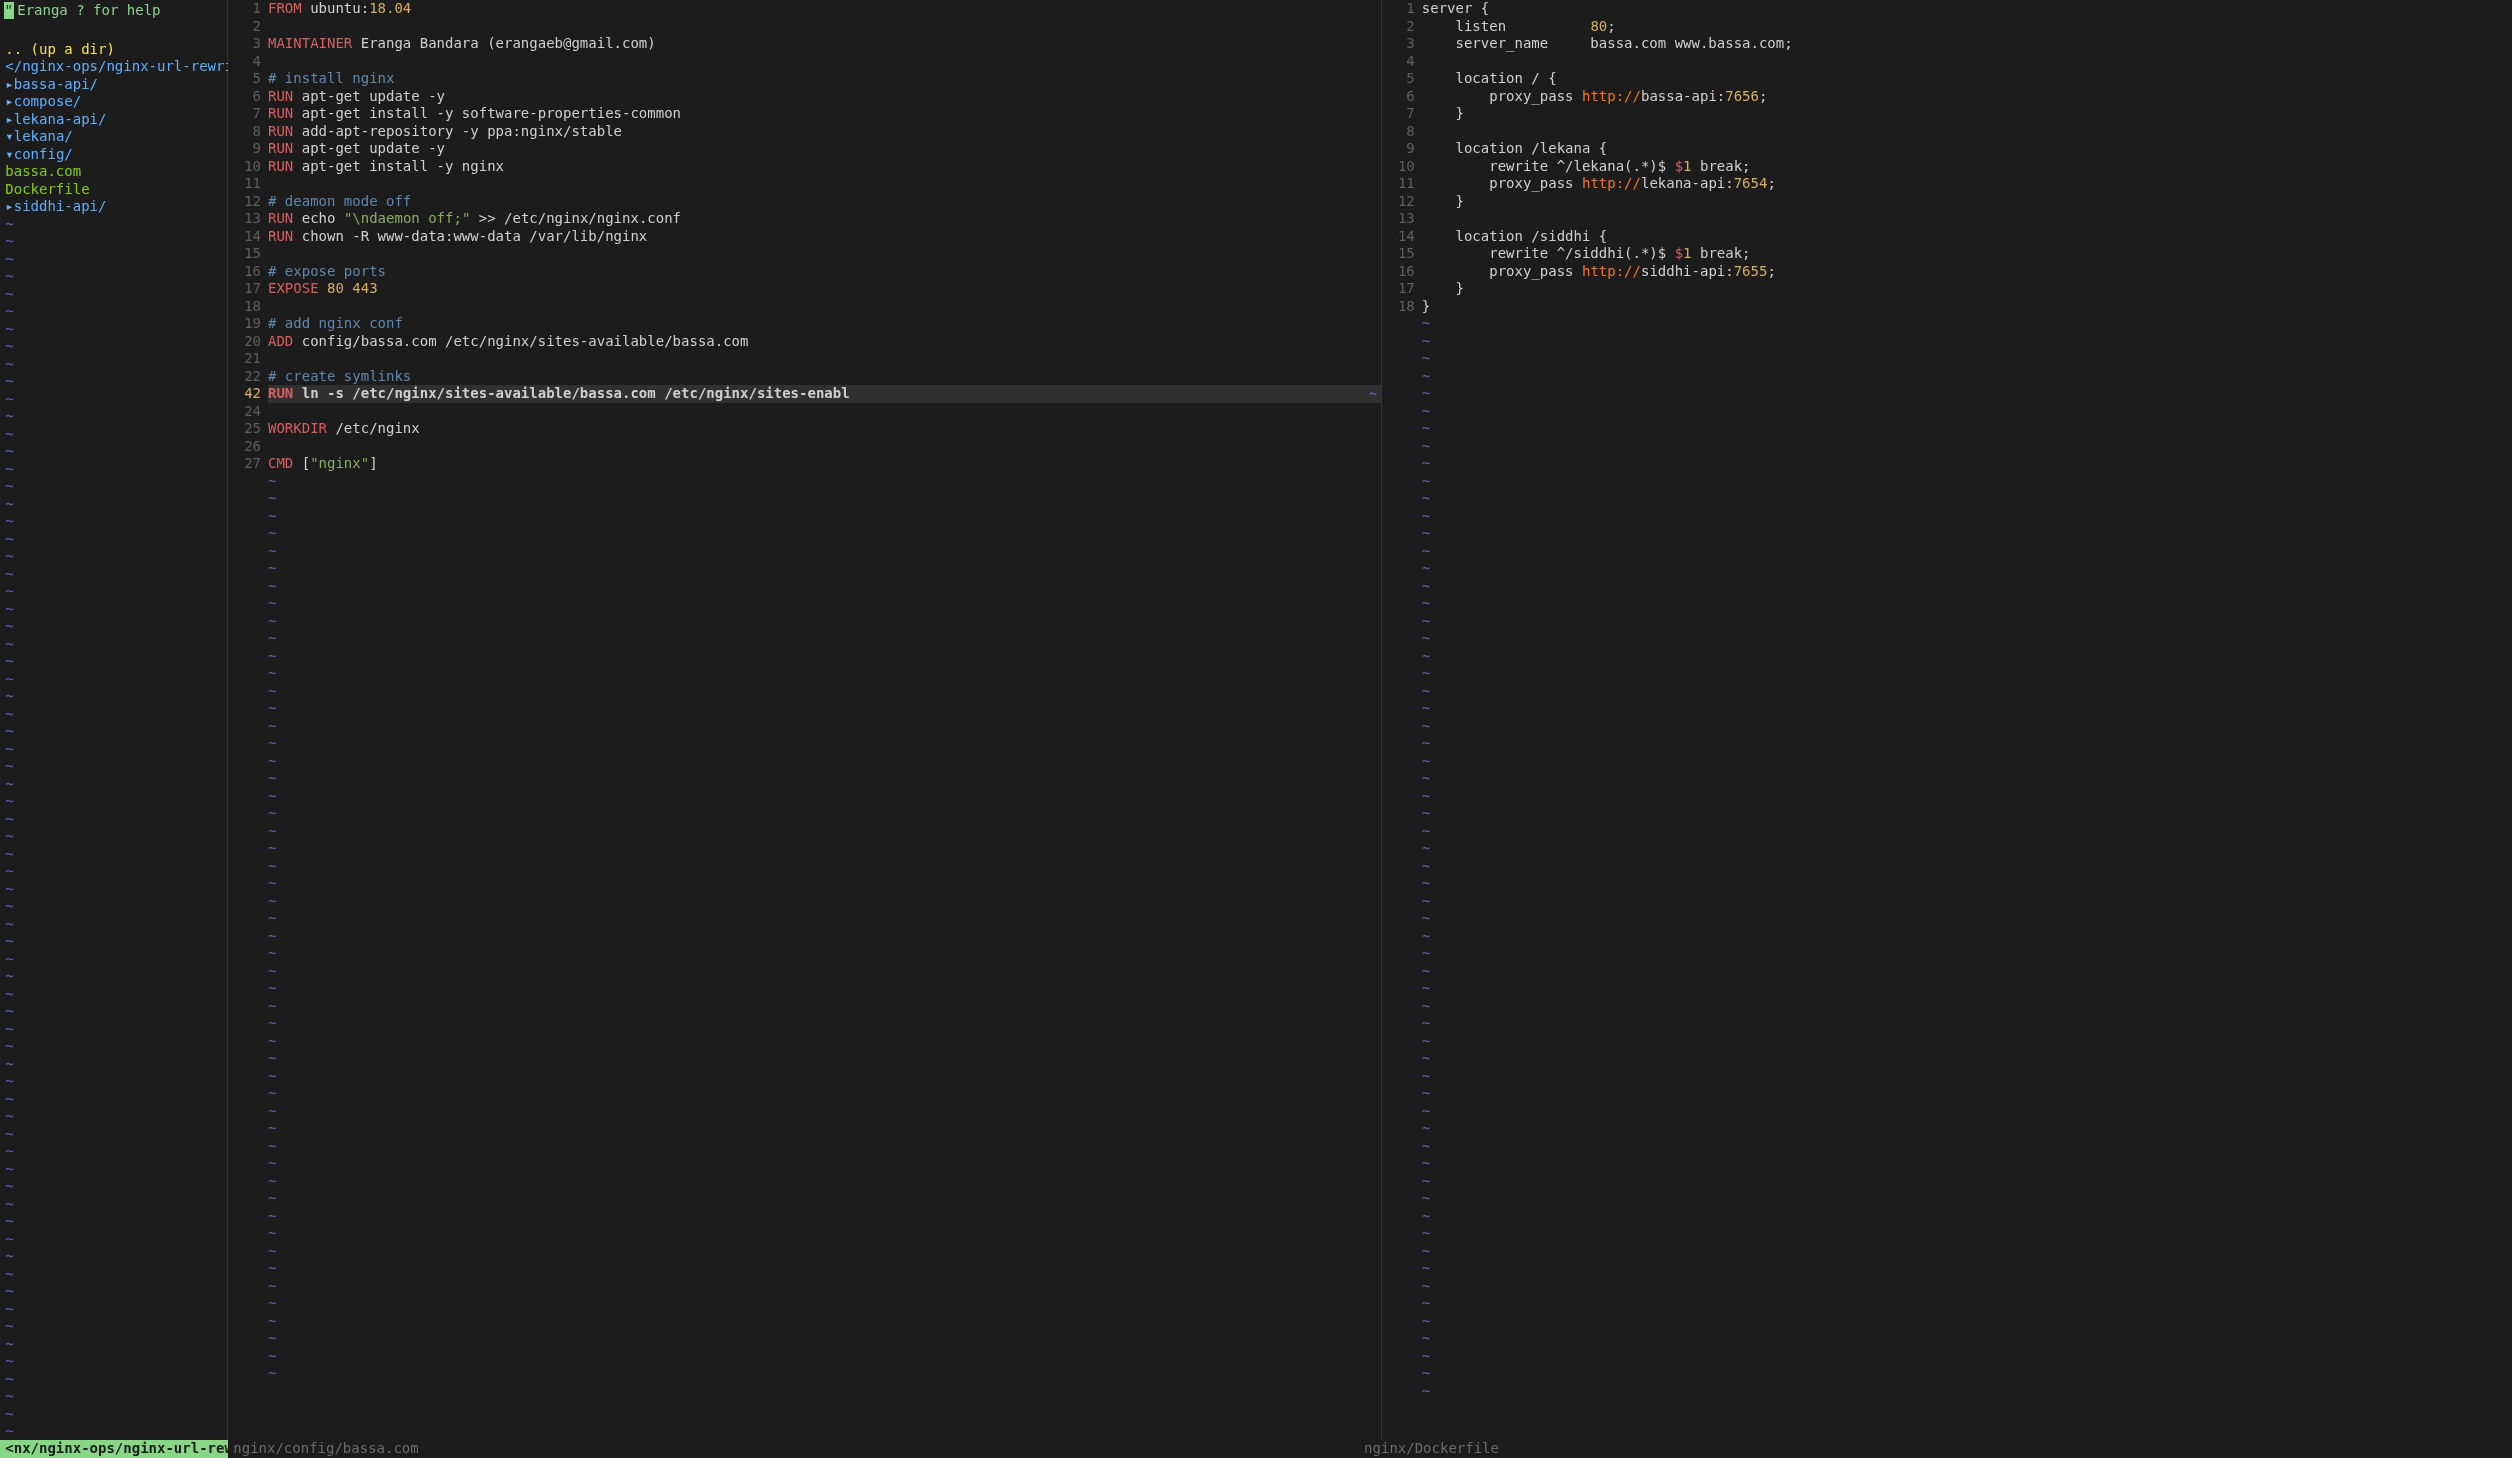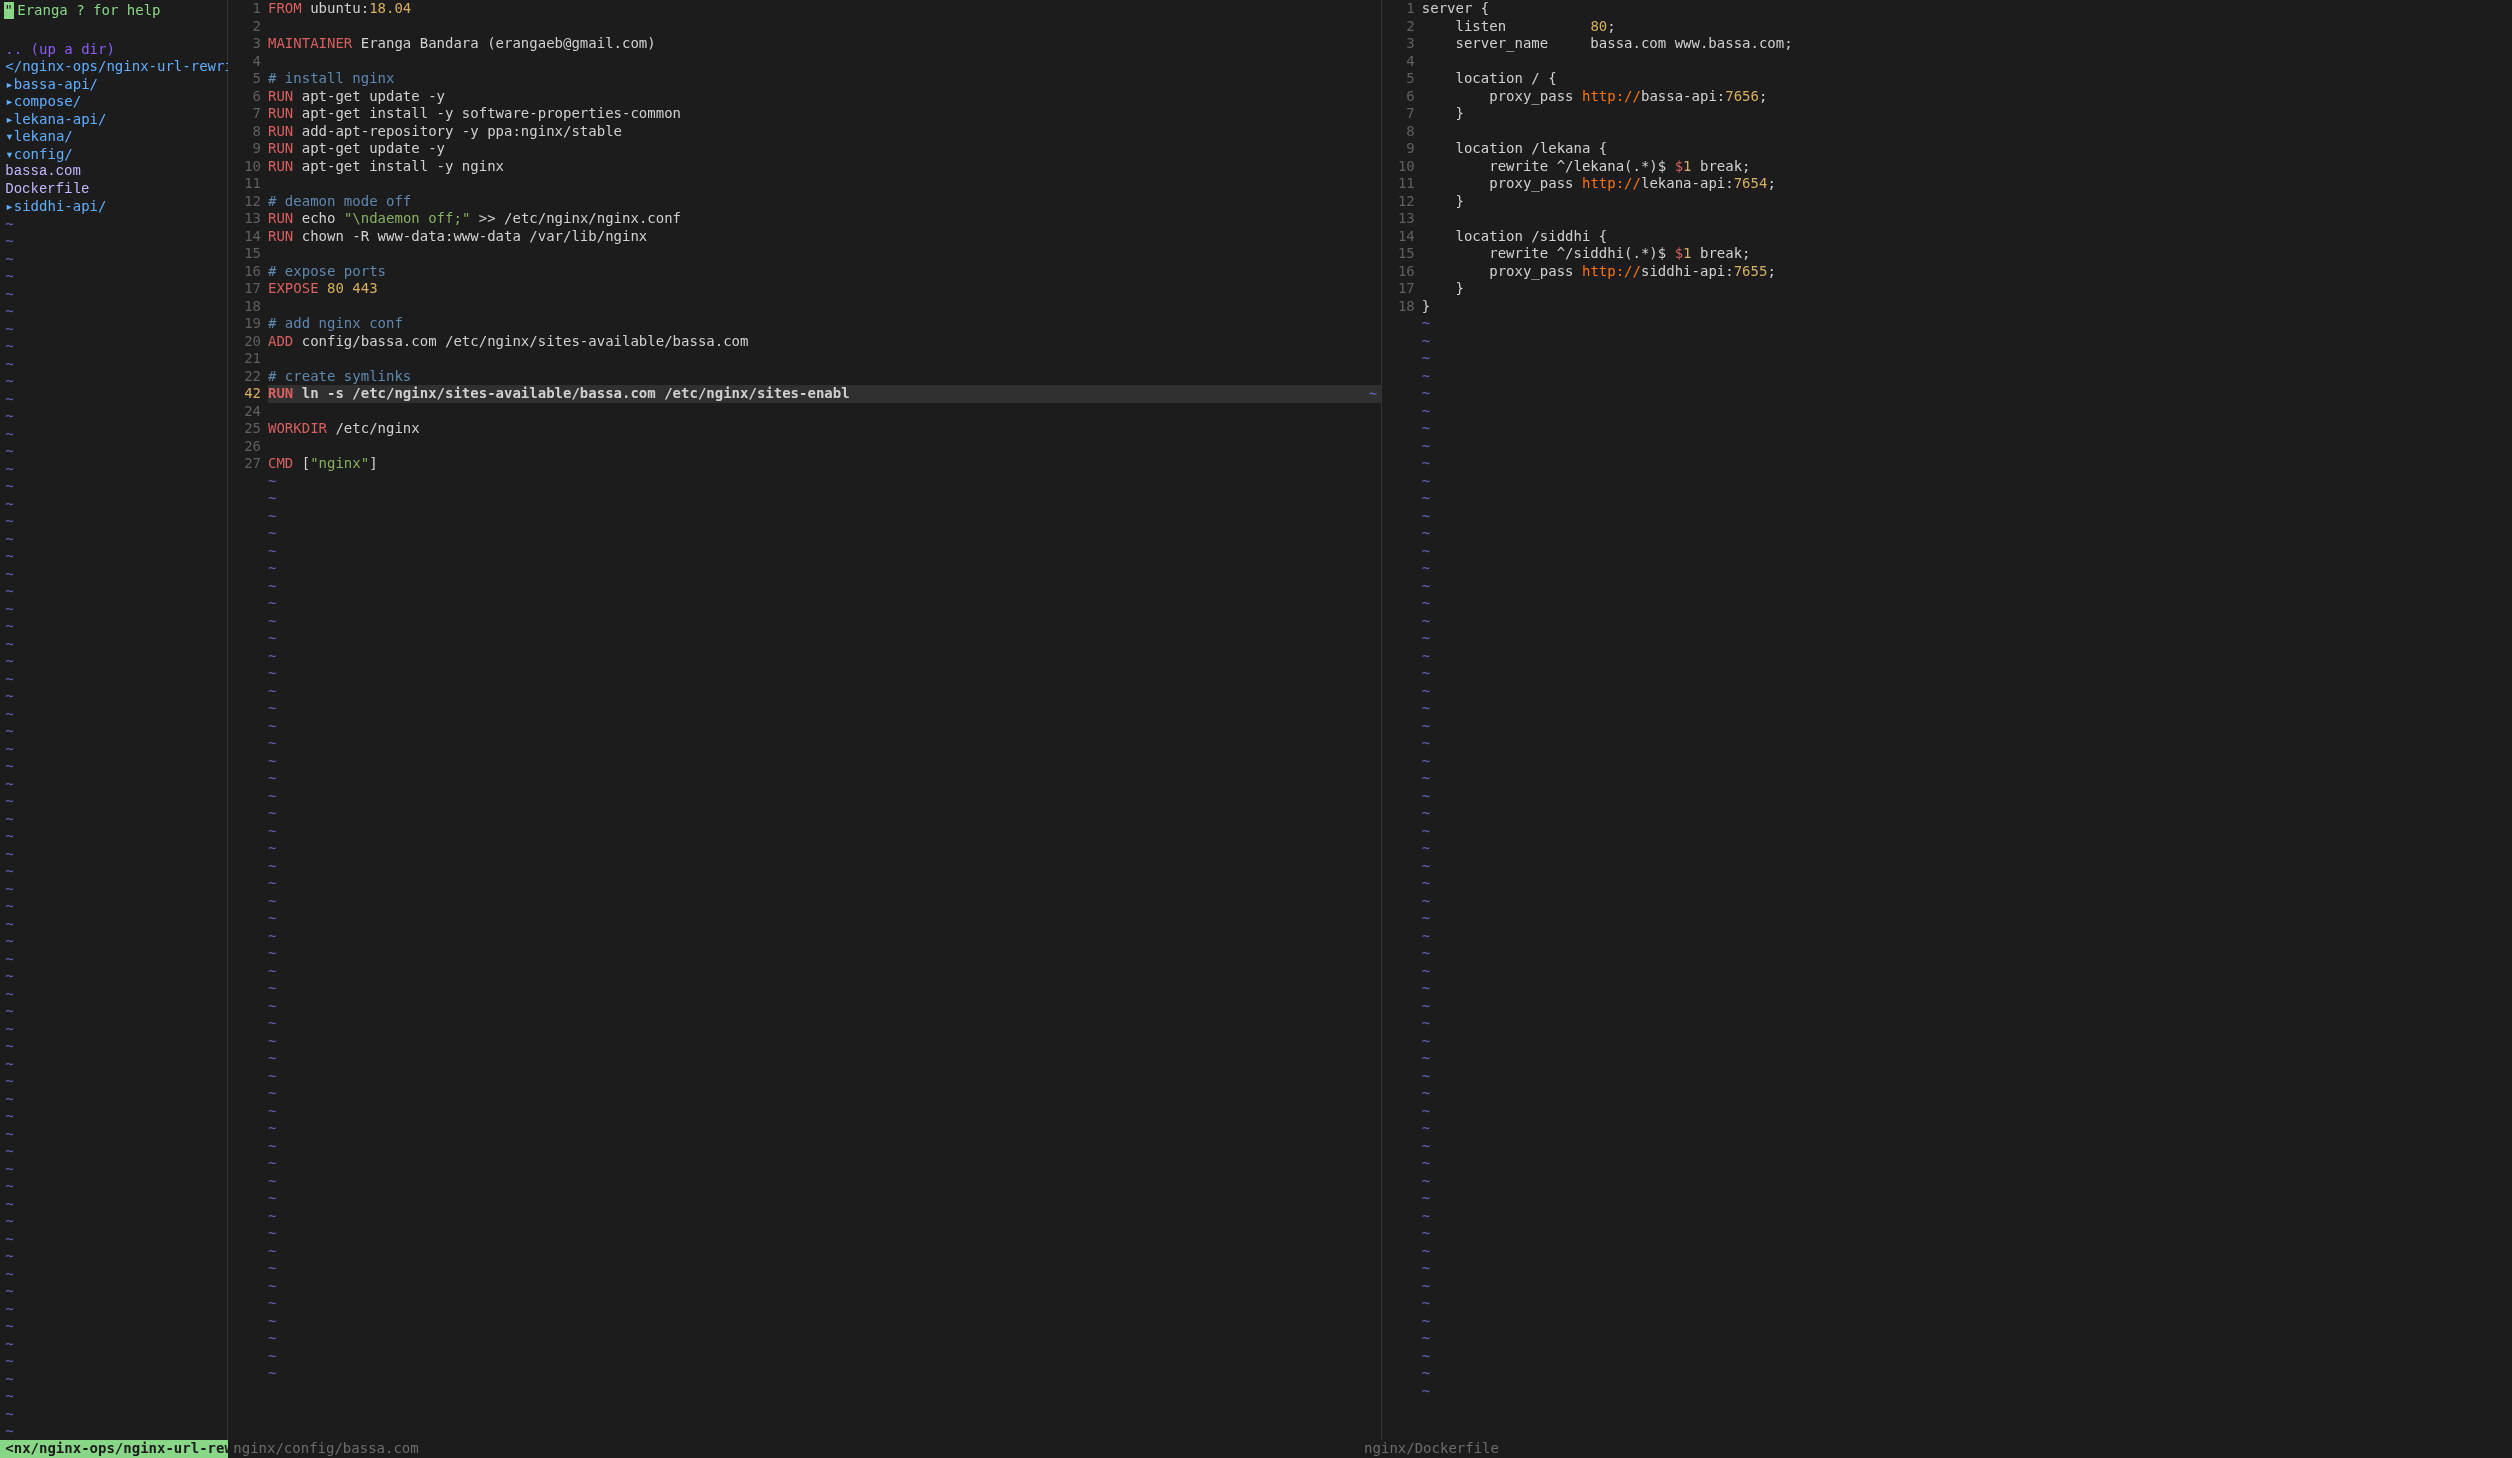--- a/index.html
+++ b/index.html
@@ -45,7 +45,7 @@
     padding: 3.5px 5.3px 0 5.3px;
   }
   .sidebar-line { white-space: pre; }
-  .updir { color:#8b5cf6; }
+  .updir { color:#fde047; }
   .path-line { color:#5fafff; }
   .tree-dir { color:#5fafff; }
   .tree-file { color:#c4b5fd;font-family:Liberation Mono, monospace; }

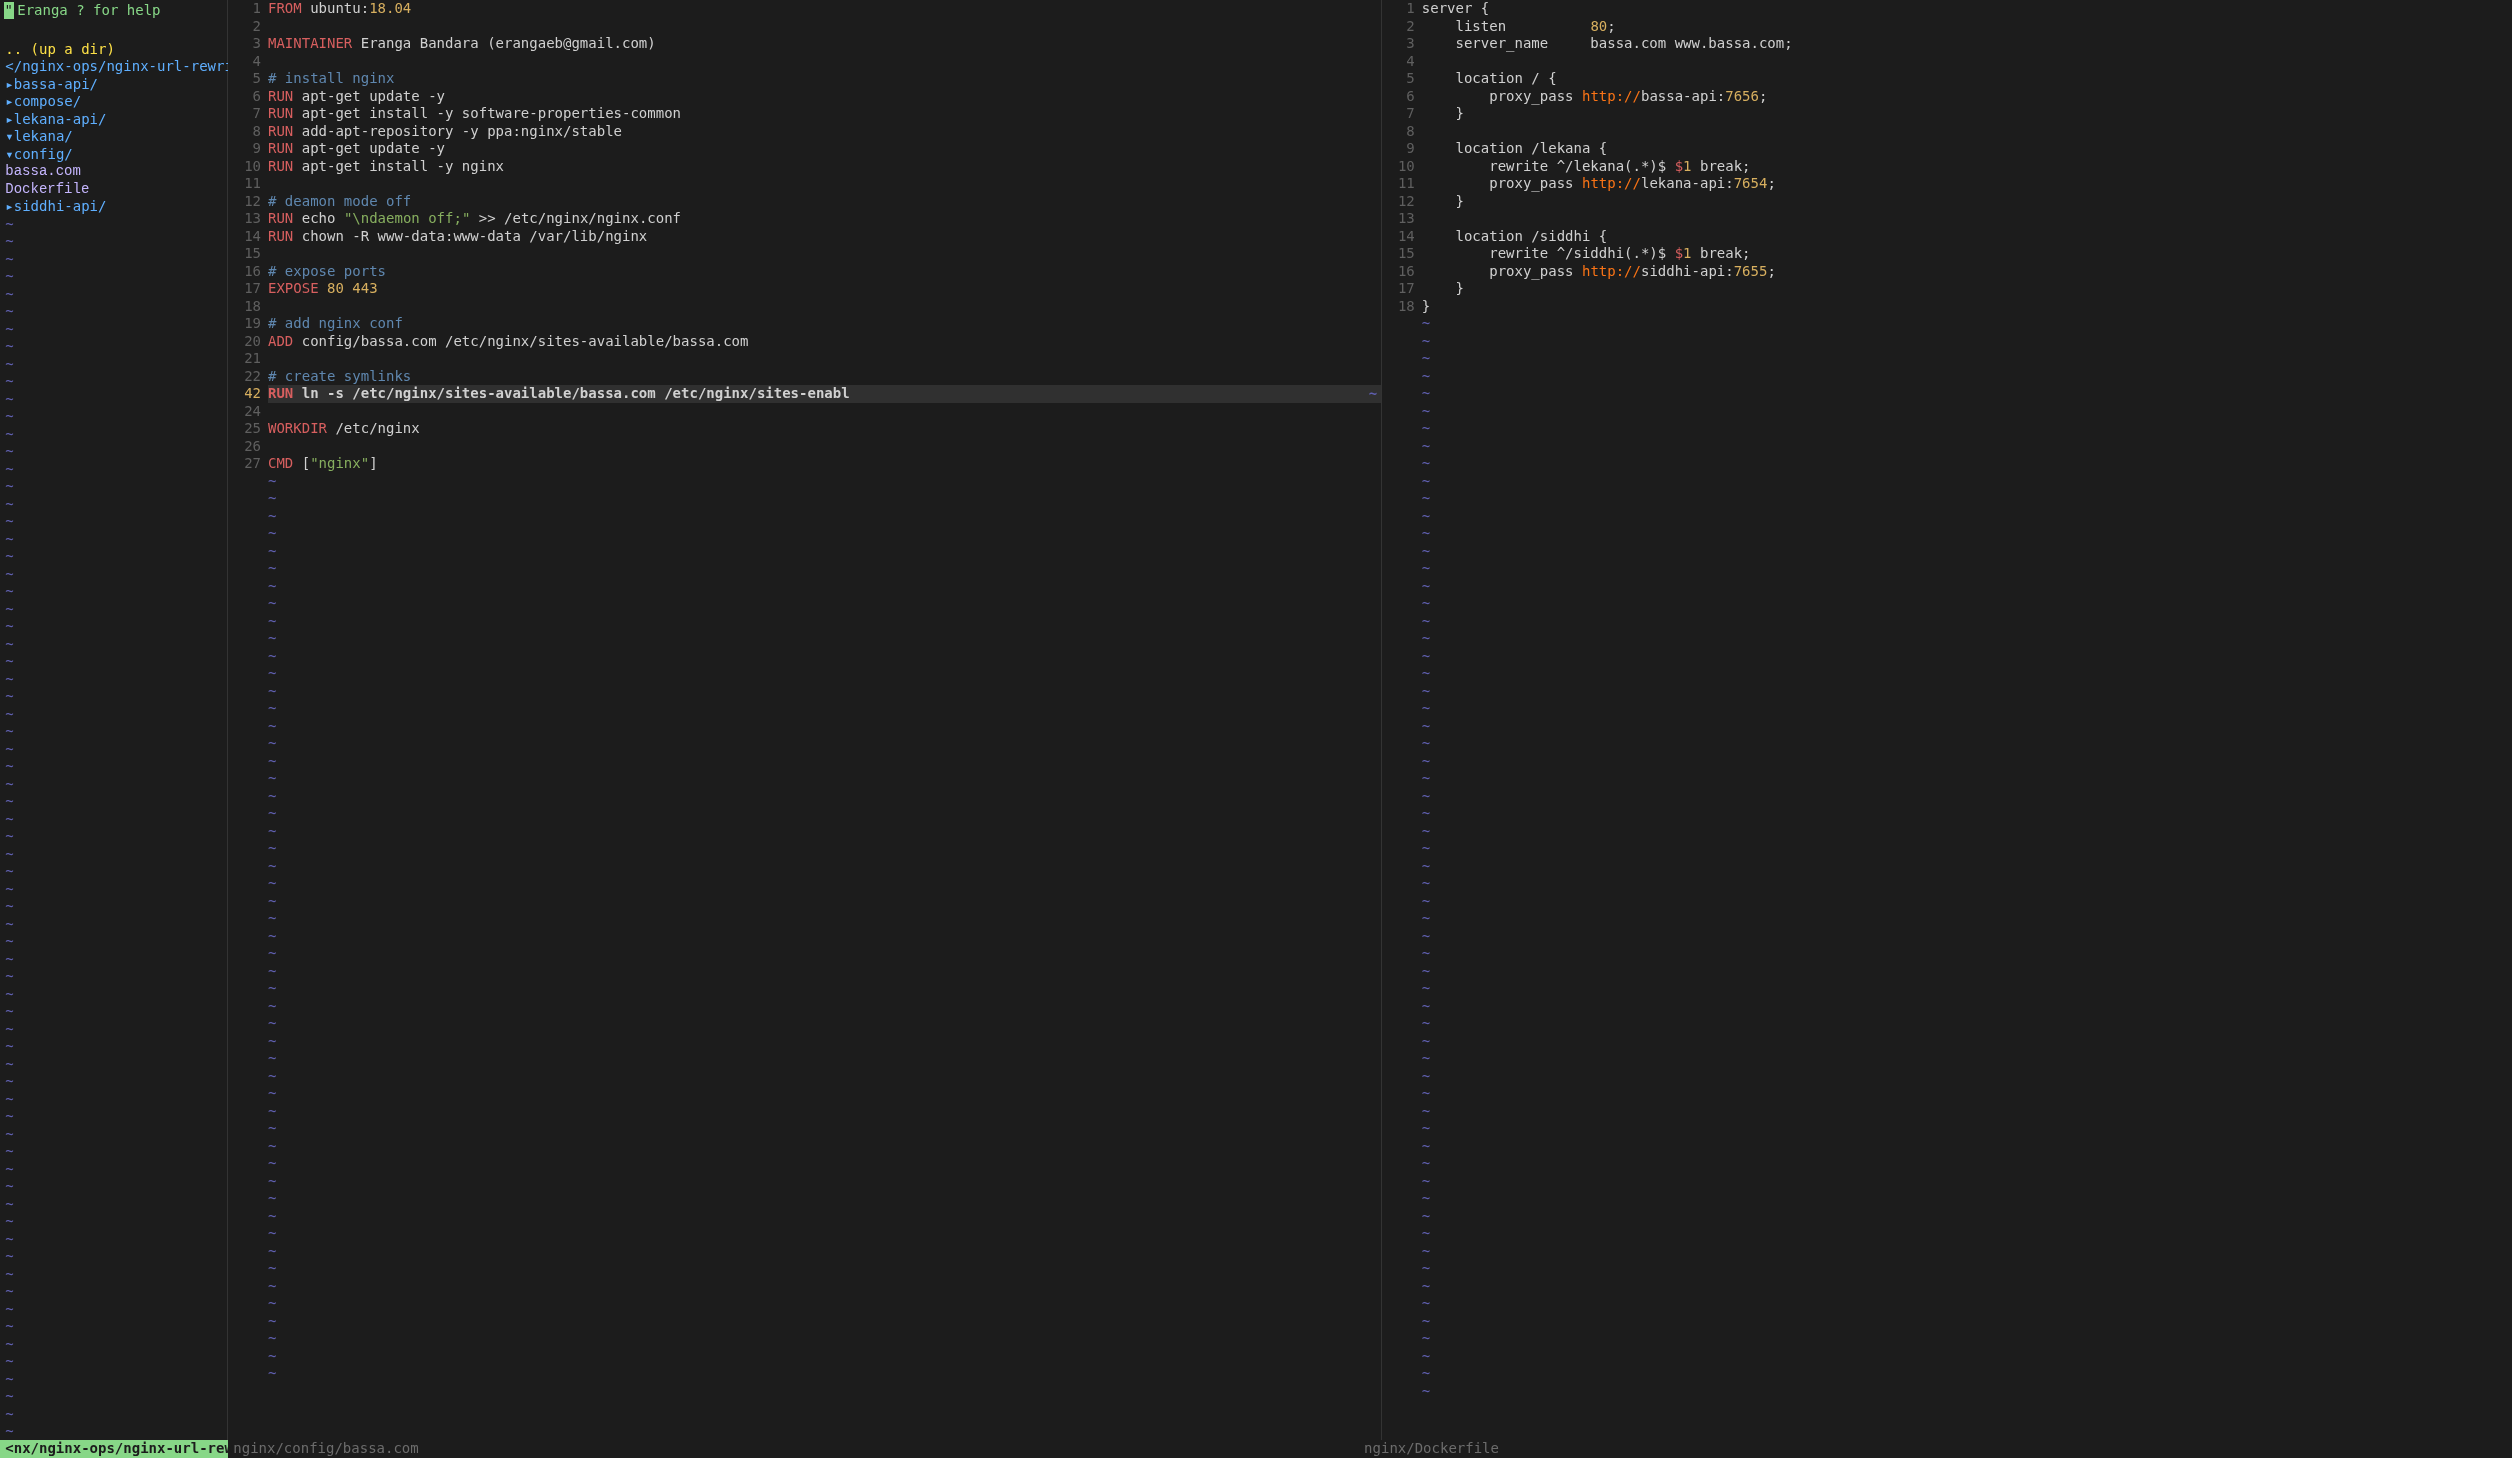--- a/index.html
+++ b/index.html
@@ -48,7 +48,7 @@
   .updir { color:#fde047; }
   .path-line { color:#5fafff; }
   .tree-dir { color:#5fafff; }
-  .tree-file { color:#c4b5fd;font-family:Liberation Mono, monospace; }
+  .tree-file { color:#84cc16; }
   .tree-arrow { color:#5fafff; }
   .tree-item { display:flex; }
   .sidebar-tildes { color:#5f5faf; padding-left:0; }

